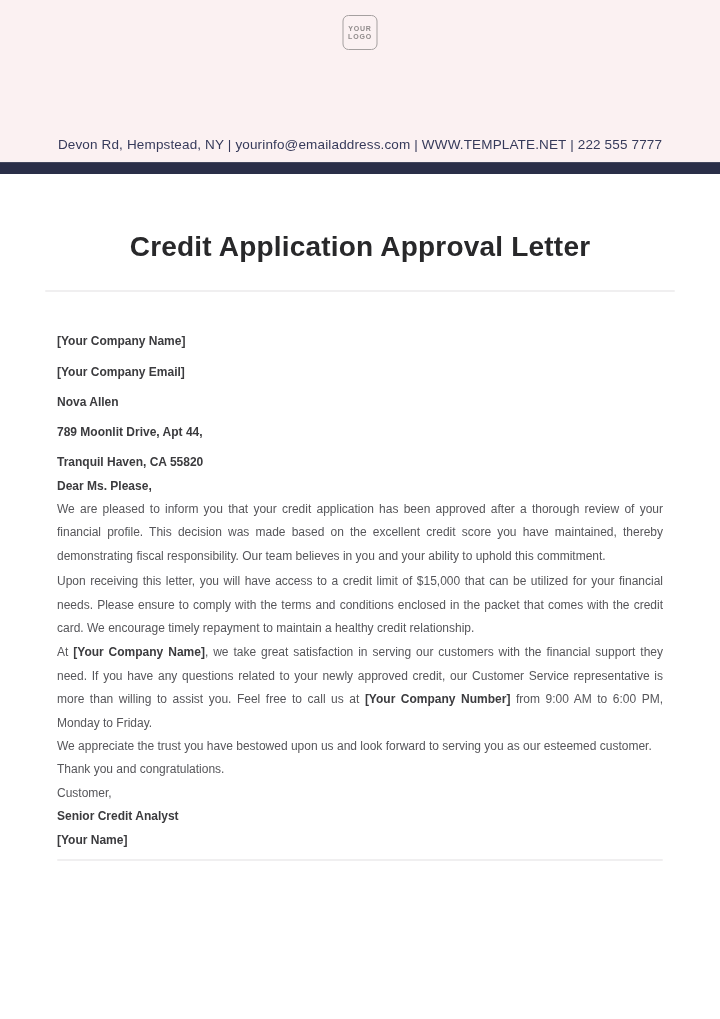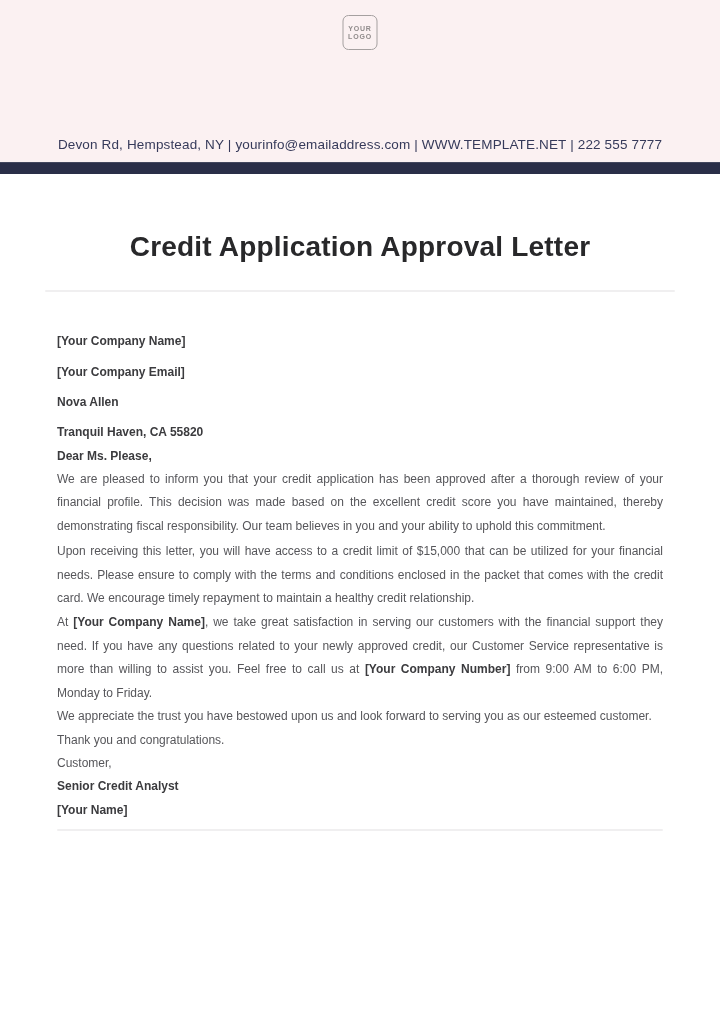--- a/index.html
+++ b/index.html
@@ -121,6 +121,7 @@
     <p class="b mb75">[Your Company Name]</p>
     <p class="b mb7">[Your Company Email]</p>
     <p class="b mb65">Nova Allen</p>
+    <p class="b mb65">789 Moonlit Drive, Apt 44,</p>
     <p class="b">Tranquil Haven, CA 55820</p>
     <p class="b">Dear Ms. Please,</p>
 

